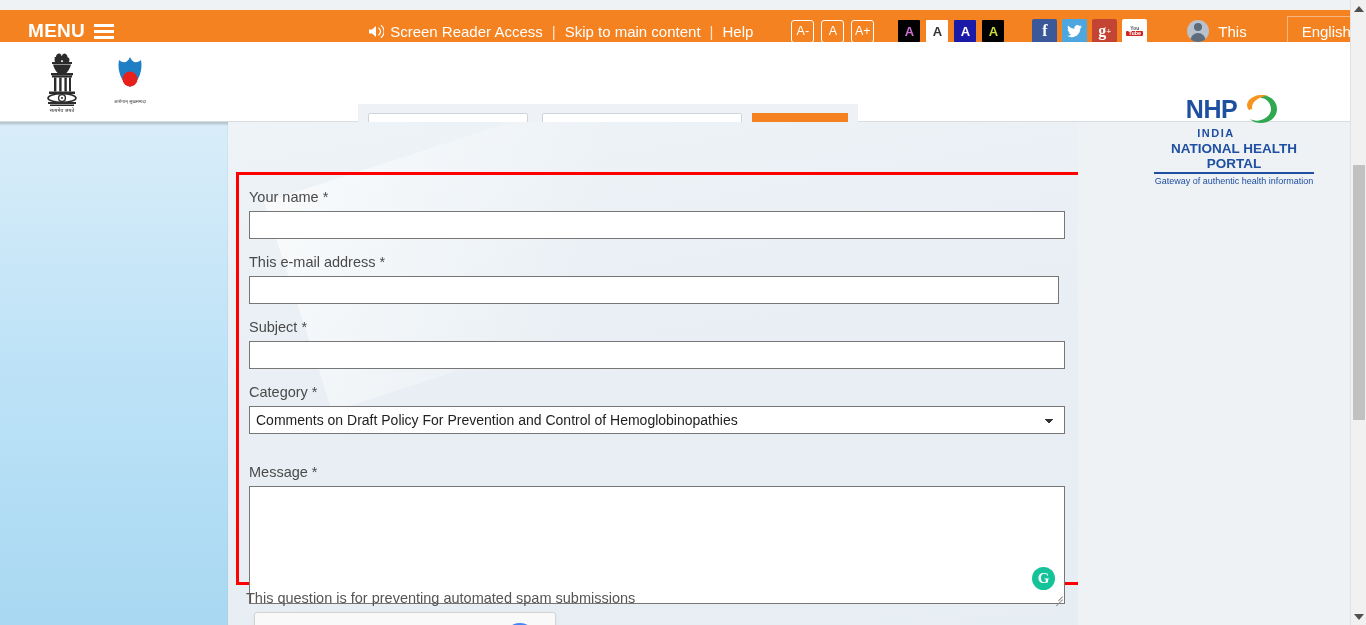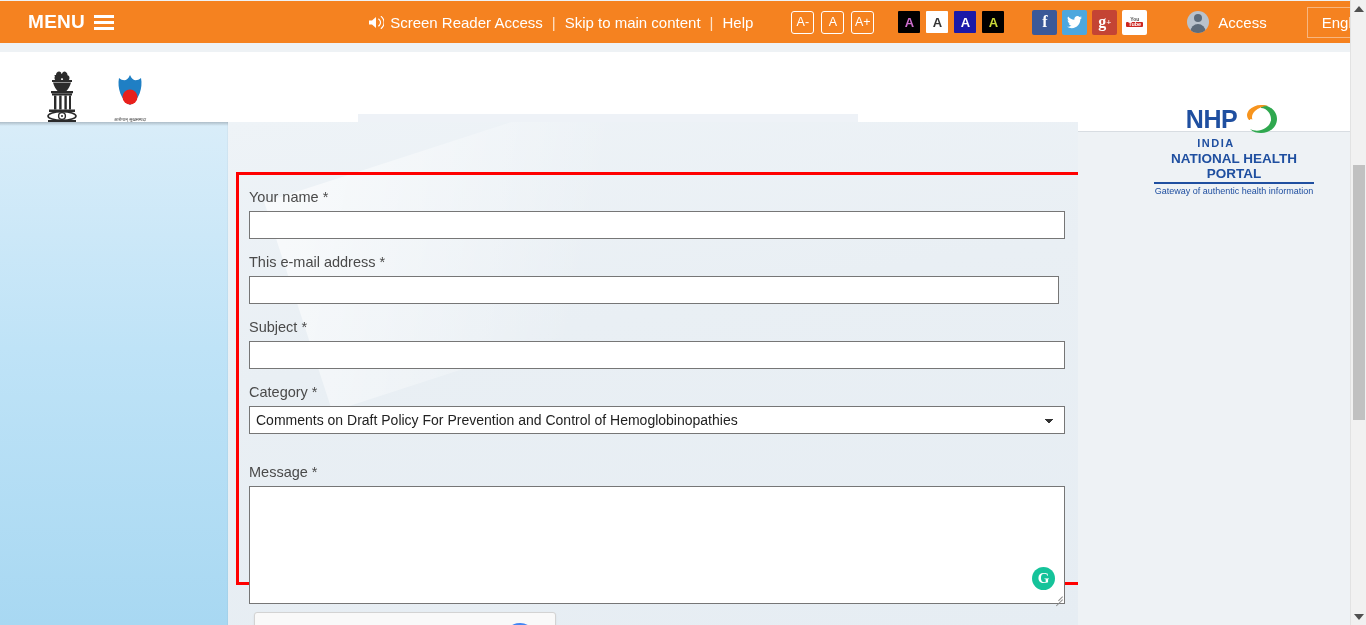--- a/index.html
+++ b/index.html
@@ -13,7 +13,7 @@
 
   
   .topbar {
-    position: absolute; top: 1px; left: 0; width: 1350px; height: 42px;
+    position: absolute; top: 10px; left: 0; width: 1350px; height: 42px;
     background: #f58220;
     display: flex; align-items: center;
     color: #fff;

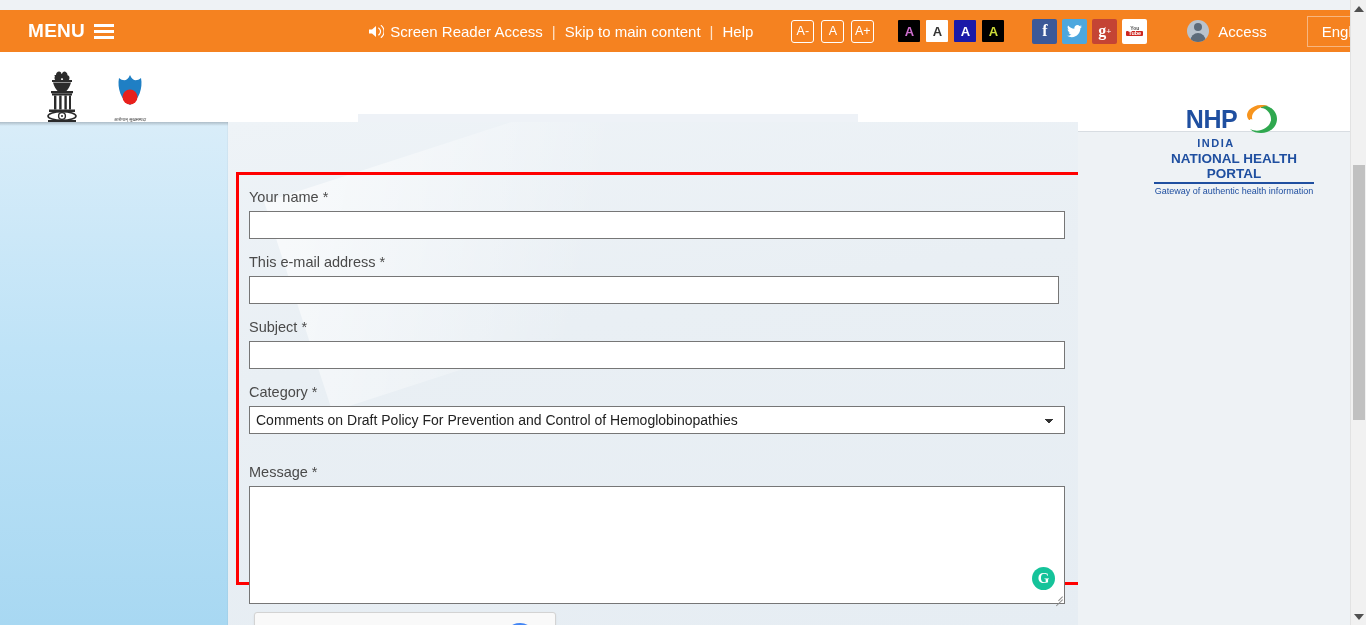--- a/index.html
+++ b/index.html
@@ -318,7 +318,7 @@
 
     <div class="login-box">
       <span class="avatar-ic"></span>
-      <span>Access</span>
+      <span>This</span>
     </div>
 
     <div class="vdiv" style="margin-left:0"></div>

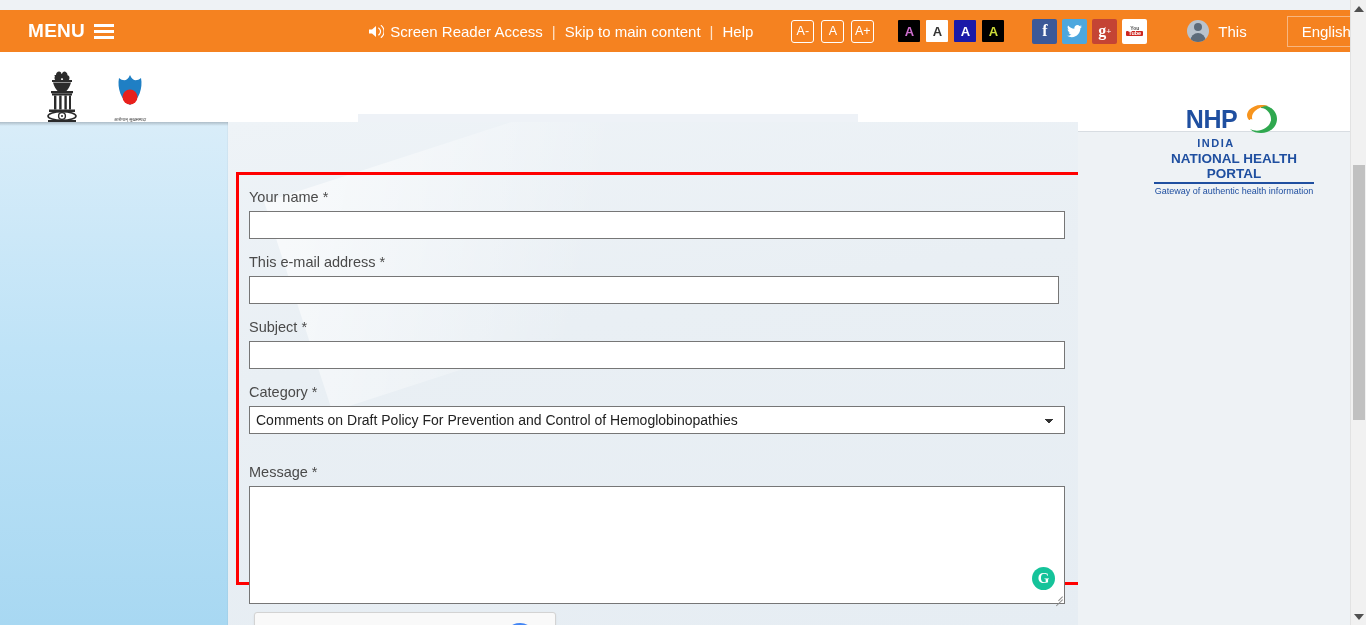--- a/index.html
+++ b/index.html
@@ -103,8 +103,8 @@
 
   
   .header-row {
-    position: absolute; top: 52px; left: 0; width: 1350px; height: 80px;
-    background: #fff; display: flex; align-items: flex-end;
+    position: absolute; top: 42px; left: 0; width: 1350px; height: 80px;
+    background: #fff; display: flex; align-items: center;
     border-bottom: 1px solid #d8dde2;
   }
   .logo-left { display: flex; align-items: center; gap: 18px; margin-left: 38px; }

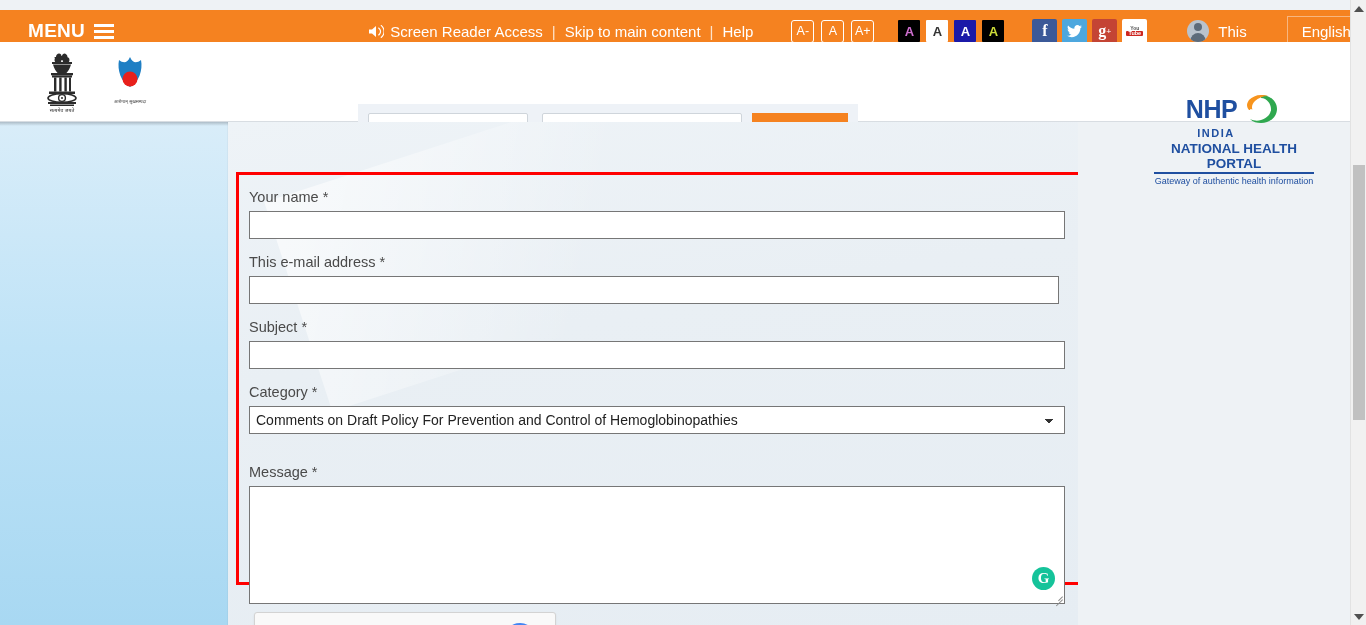--- a/index.html
+++ b/index.html
@@ -417,6 +417,7 @@
         </div>
       </div>
 
+      <div class="captcha-note">This question is for preventing automated spam submissions</div>
 
       <div class="recaptcha-box">
 

